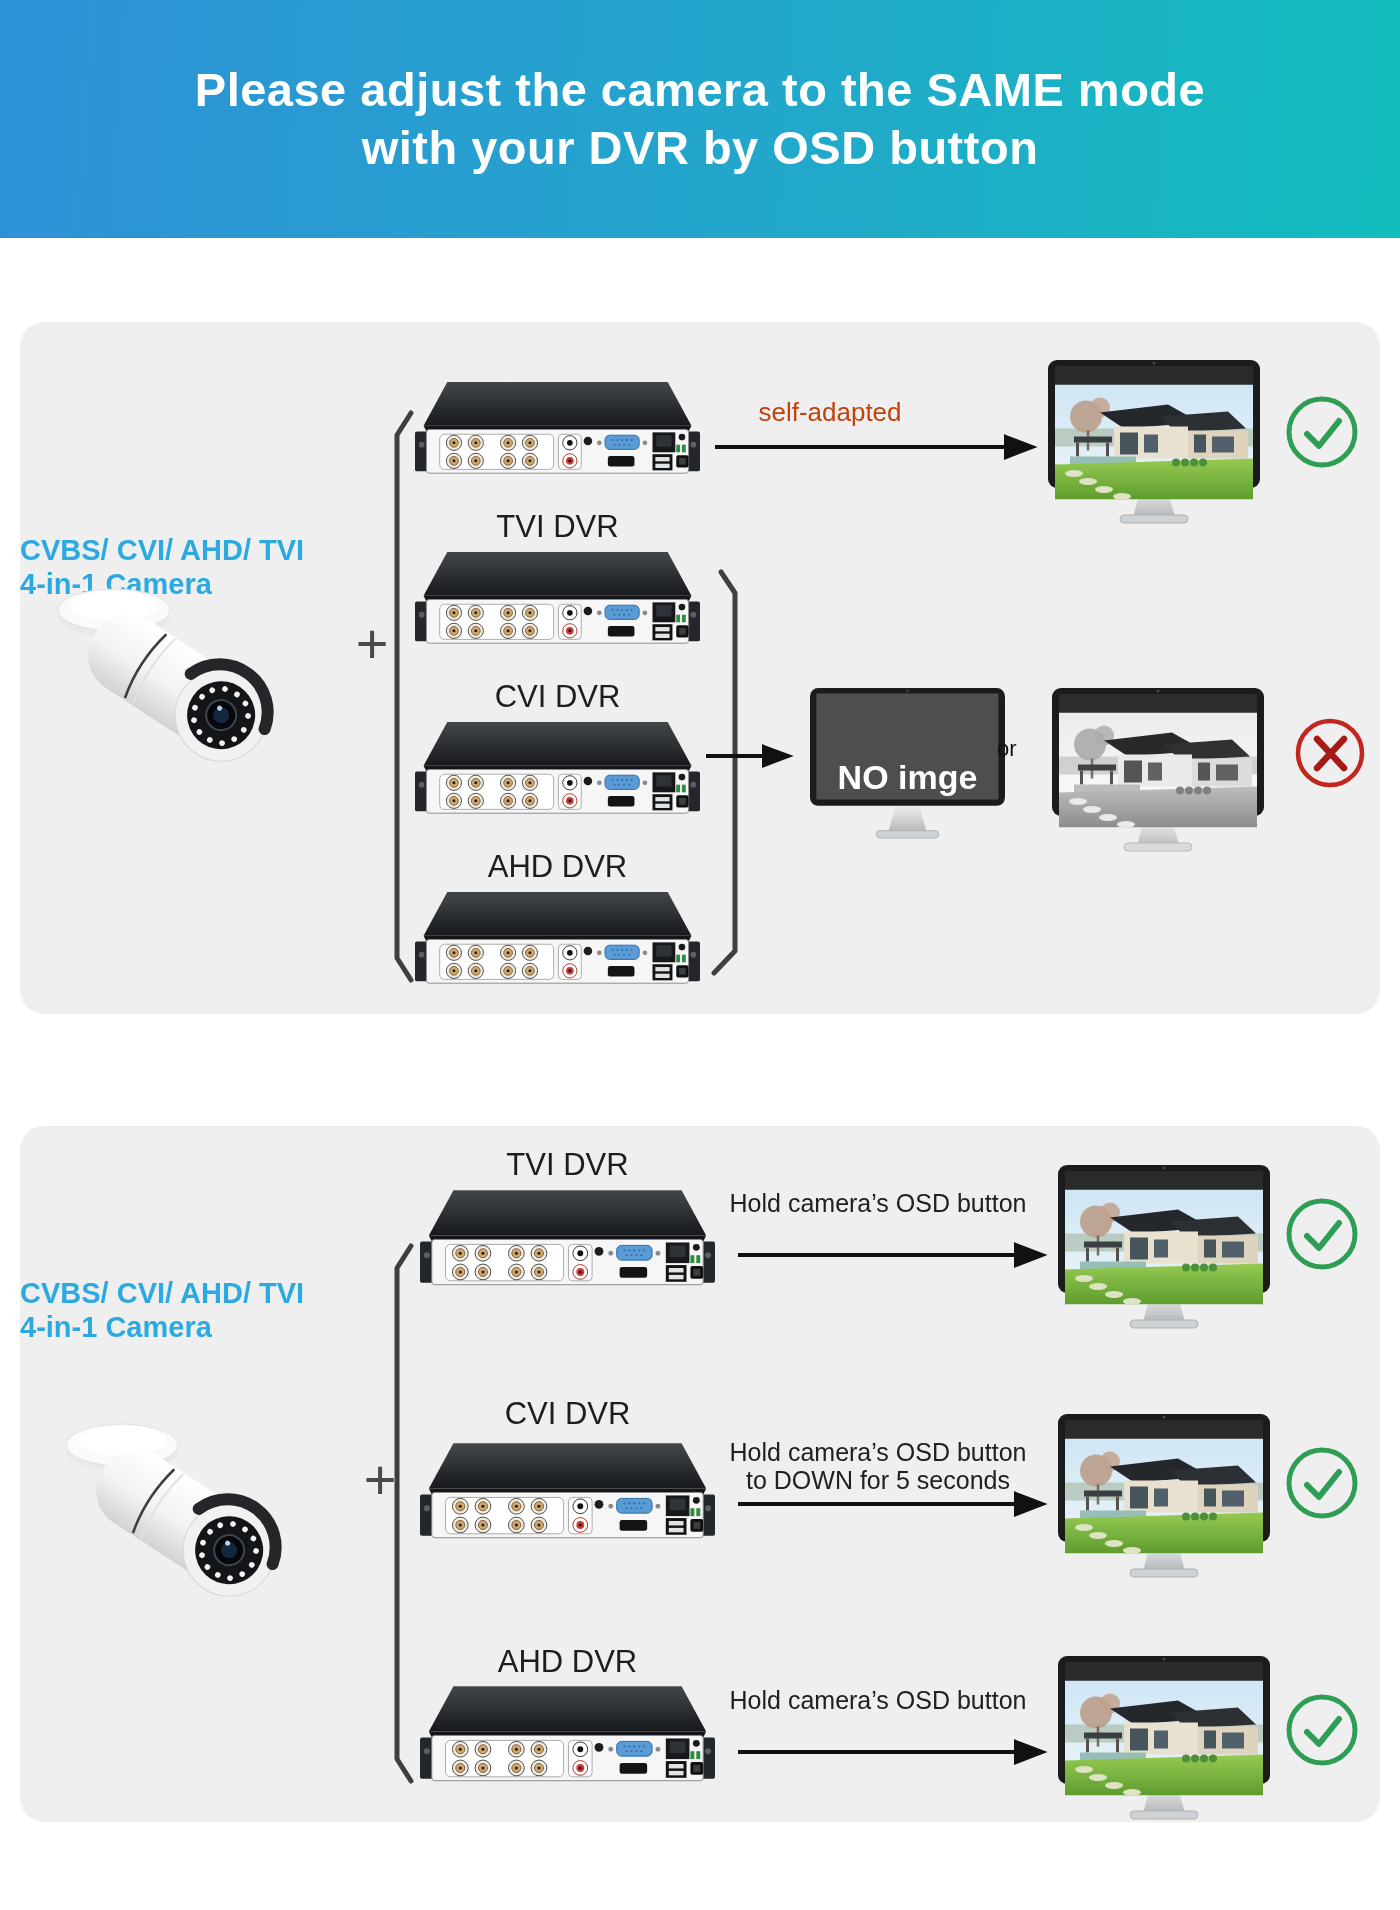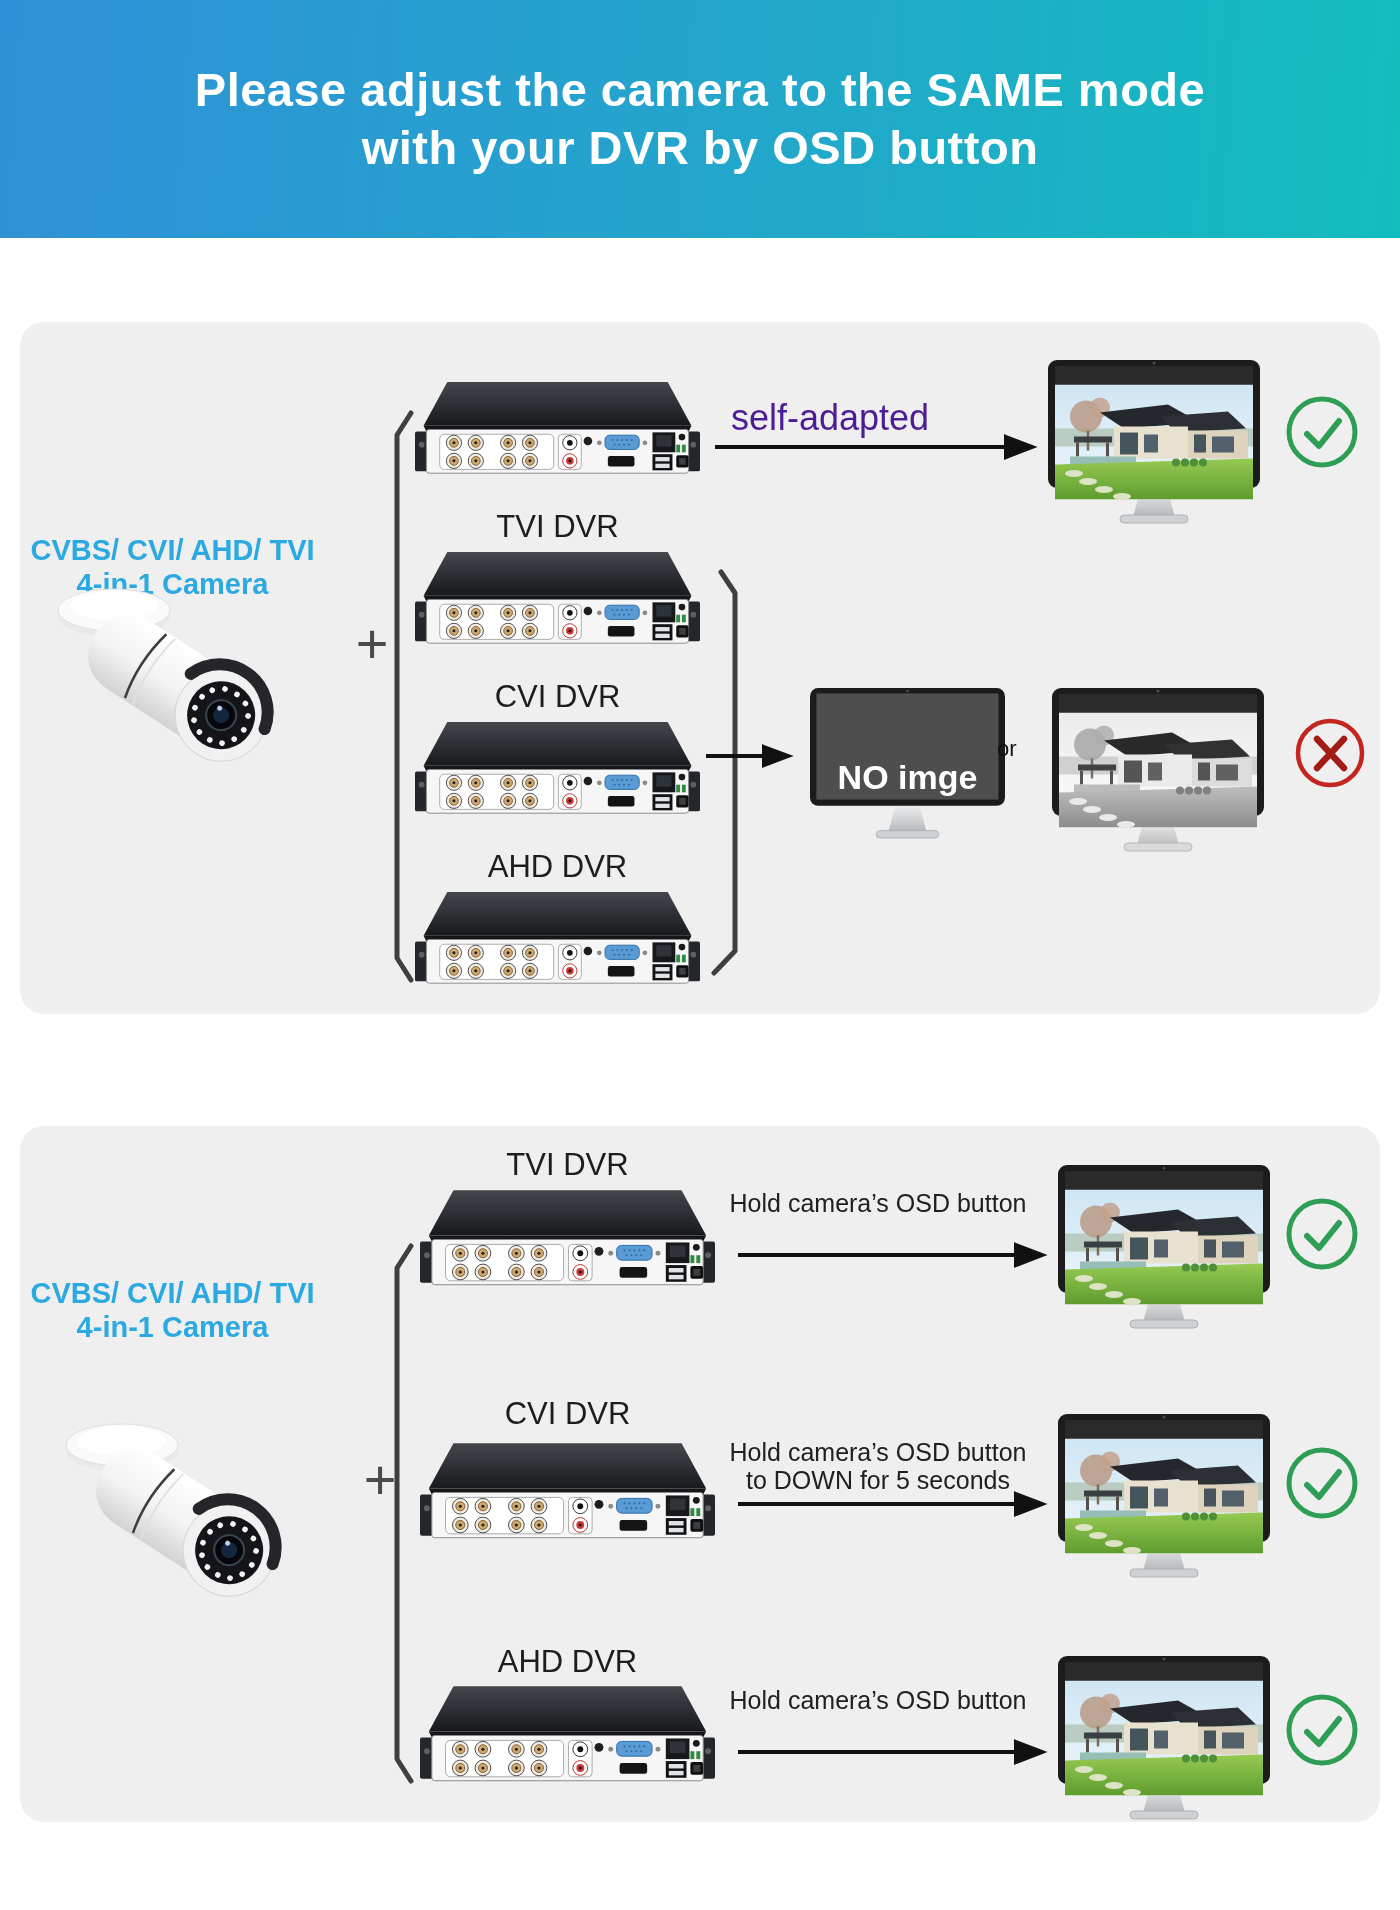--- a/index.html
+++ b/index.html
@@ -13,7 +13,7 @@
   .dvr-label{font-size:31px;color:#1d1d1d;text-align:center;line-height:34px;white-space:nowrap;}
   .cam-type{font-size:29px;font-weight:700;color:#2BA9E0;text-align:center;line-height:33px;white-space:nowrap;}
   .instruction{font-size:25px;color:#202020;text-align:center;line-height:29px;white-space:nowrap;}
-  .self-adapted{font-size:36px;color:#4c1d95;text-align:center;white-space:nowrap;}
+  .self-adapted{font-size:26px;color:#c2410c;text-align:center;white-space:nowrap;}
   .or-label{font-size:22px;color:#111;text-align:left;}
   .no-img-label{font-size:34px;font-weight:700;color:#ffffff;text-align:center;margin-top:36px;}
   .plus{font-size:56px;color:#4a4a4a;line-height:56px;text-align:center;font-weight:400;}

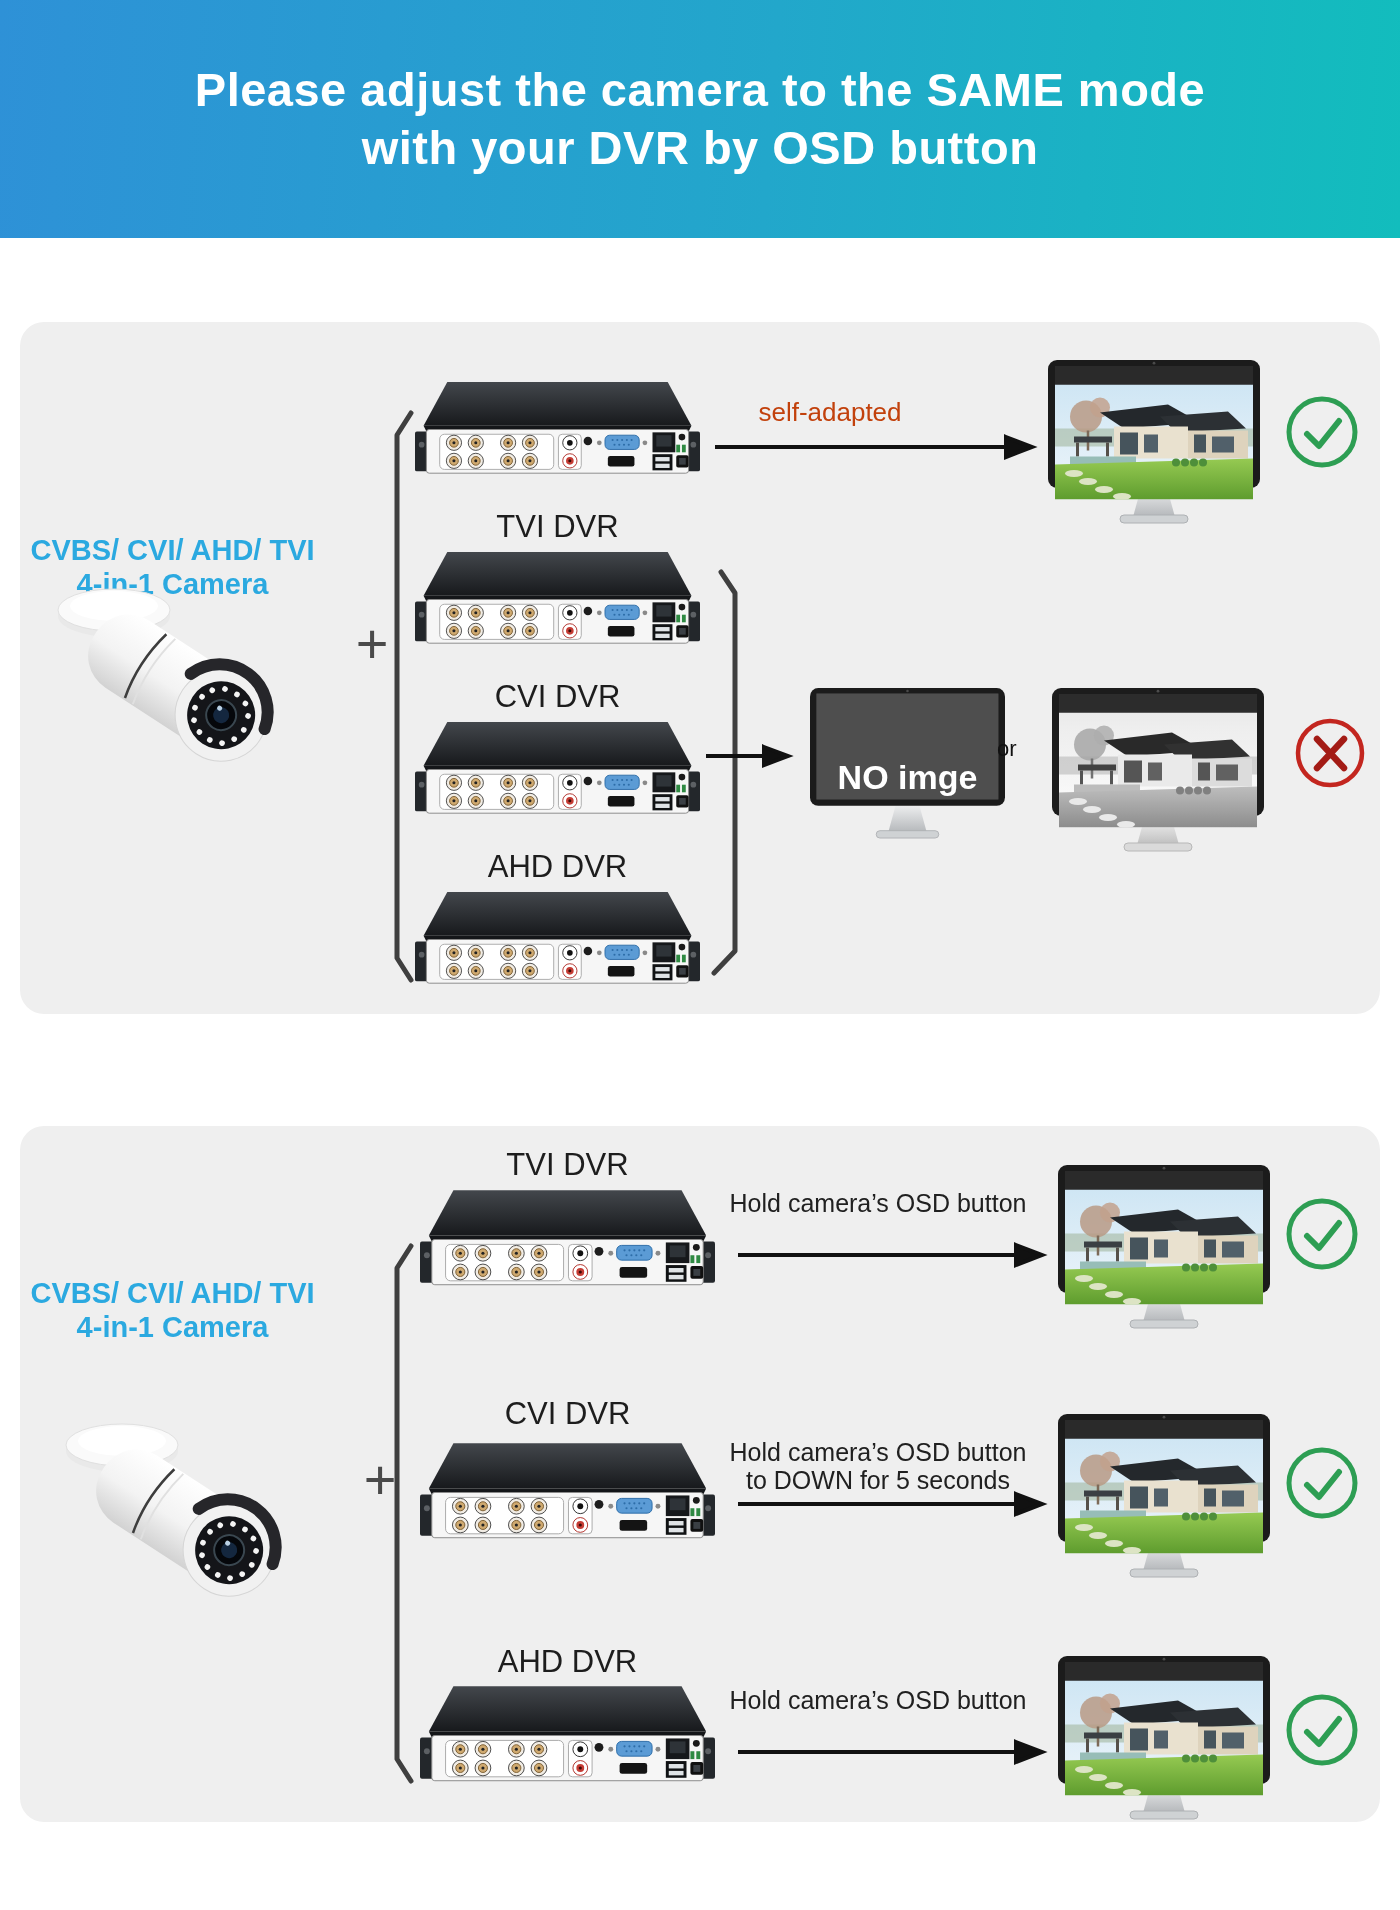--- a/index.html
+++ b/index.html
@@ -11,7 +11,7 @@
   .panel1{top:322px;height:692px;}
   .panel2{top:1126px;height:696px;}
   .dvr-label{font-size:31px;color:#1d1d1d;text-align:center;line-height:34px;white-space:nowrap;}
-  .cam-type{font-size:29px;font-weight:700;color:#2BA9E0;text-align:center;line-height:33px;white-space:nowrap;}
+  .cam-type{font-size:29px;font-weight:700;color:#2BA9E0;text-align:left;line-height:33px;white-space:nowrap;}
   .instruction{font-size:25px;color:#202020;text-align:center;line-height:29px;white-space:nowrap;}
   .self-adapted{font-size:26px;color:#c2410c;text-align:center;white-space:nowrap;}
   .or-label{font-size:22px;color:#111;text-align:left;}

